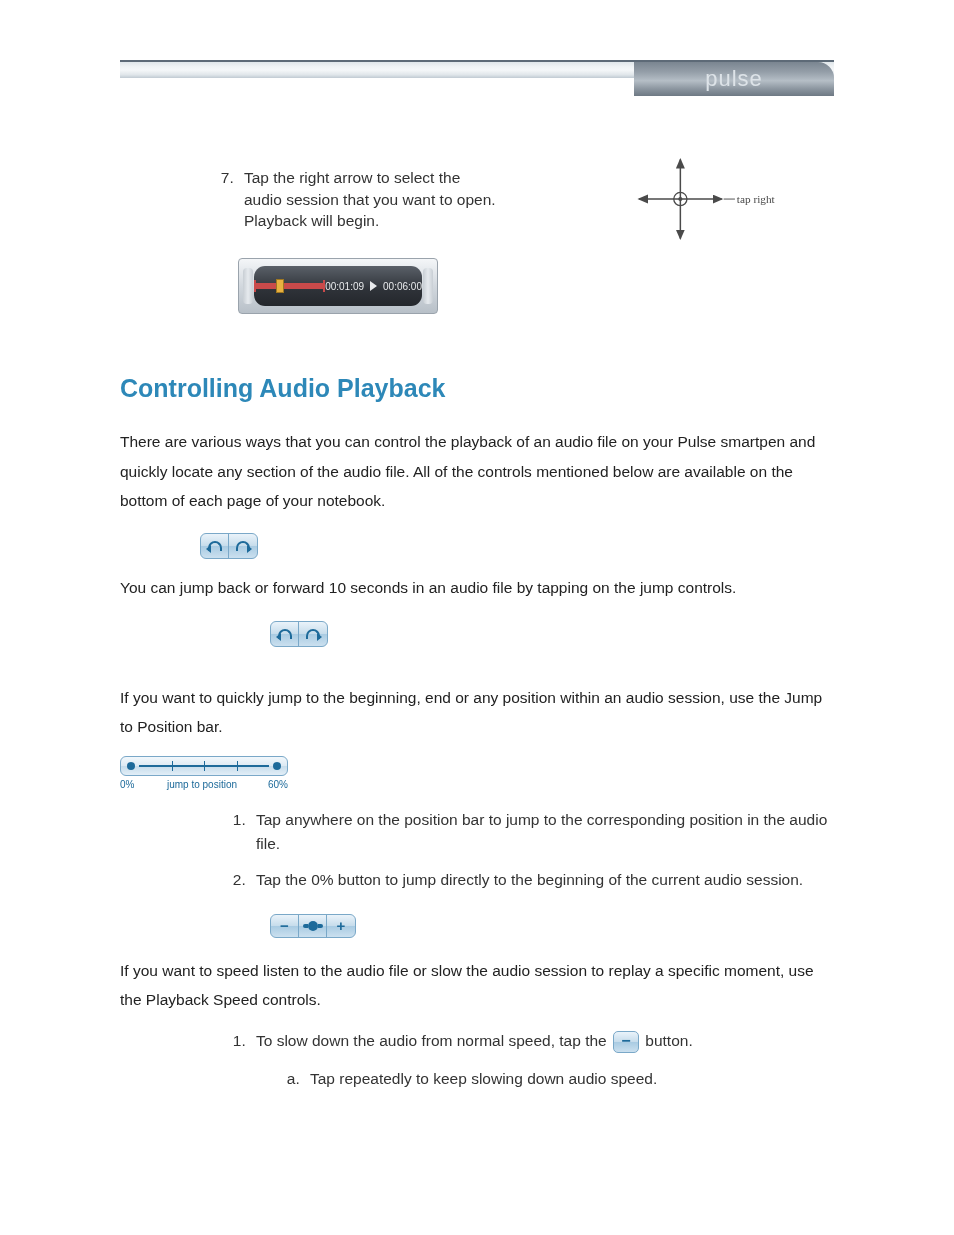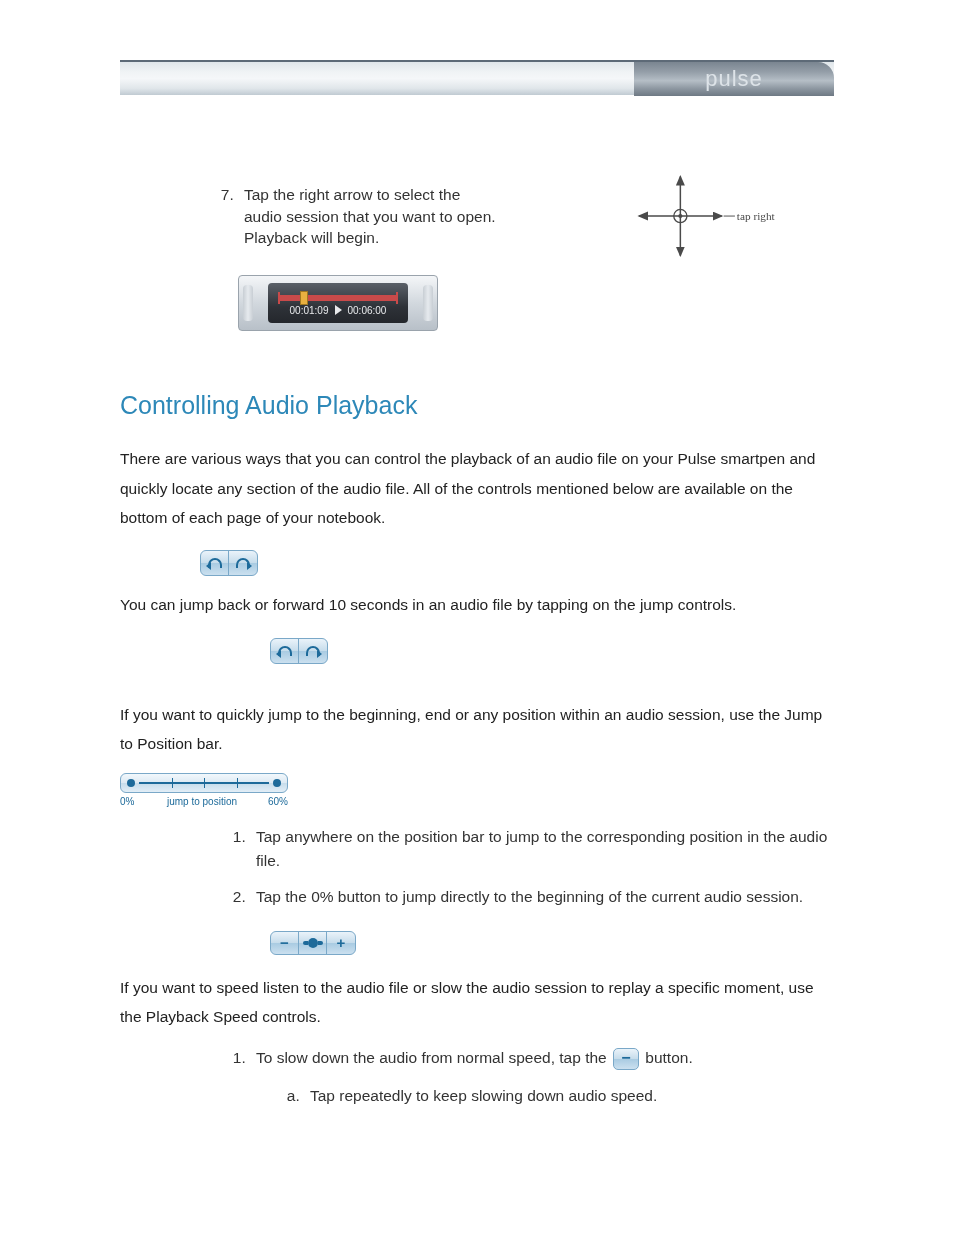--- a/index.html
+++ b/index.html
@@ -17,7 +17,7 @@
   }
   .header-wrap { margin-bottom: 44px; }
   .header-bar-full {
-    height: 35px;
+    height: 18px;
     background: linear-gradient(to bottom, #e0e6ea 0%, #f0f3f5 30%, #f5f7f9 50%, #e0e6ea 80%, #c0cad2 100%);
     border-top: 2px solid #5d6a77;
     position: relative;

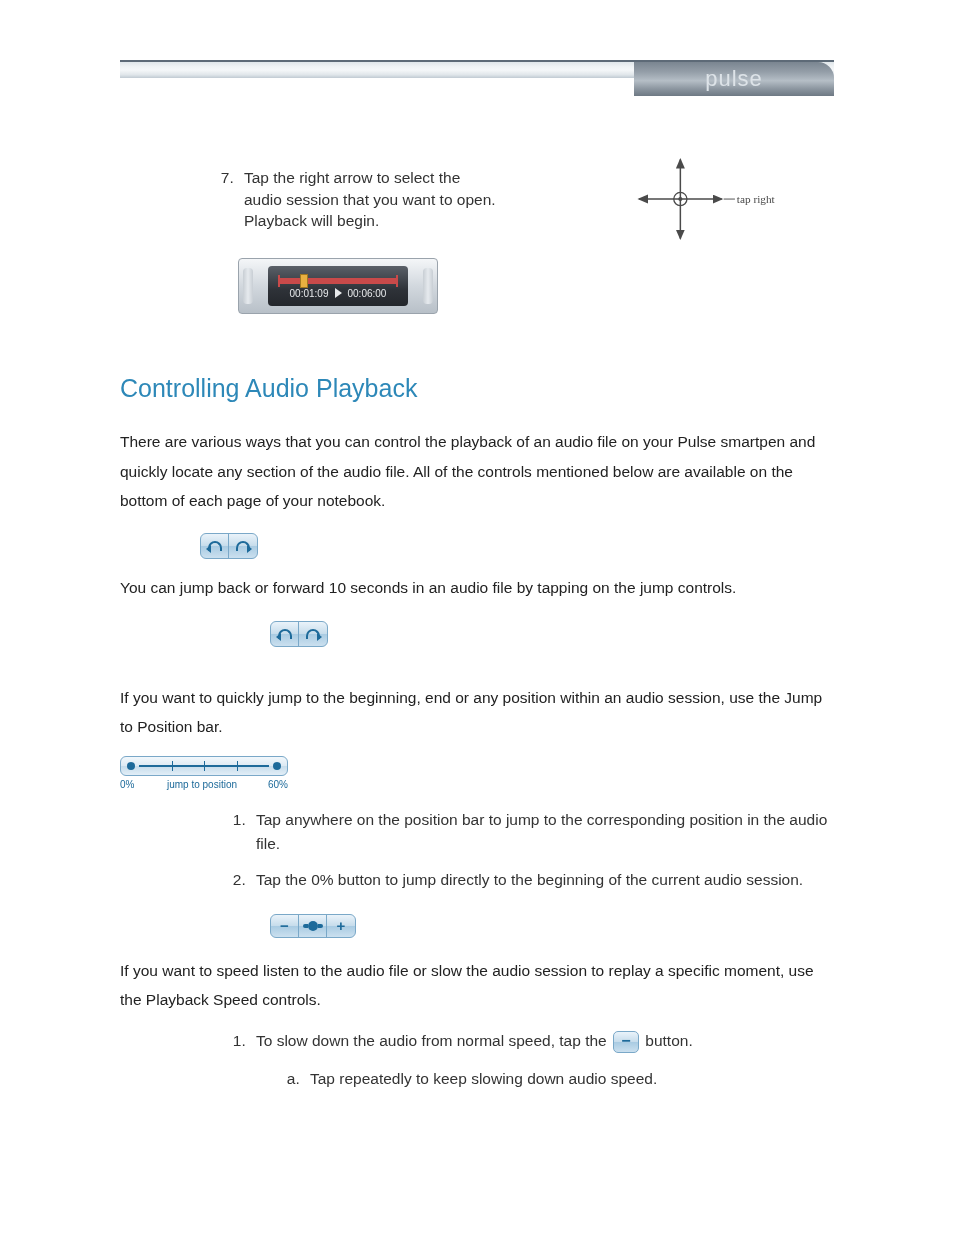--- a/index.html
+++ b/index.html
@@ -69,13 +69,12 @@
     padding: 0 8px;
   }
   .player-oval {
-    width: 140px;
+    width: 168px;
     height: 40px;
     background: linear-gradient(to bottom, #5a6068 0%, #2e3238 60%, #24272c 100%);
-    border-radius: 4px;
+    border-radius: 11px;
     position: relative;
     display: flex;
-    flex-direction: column;
     align-items: center;
     justify-content: center;
   }

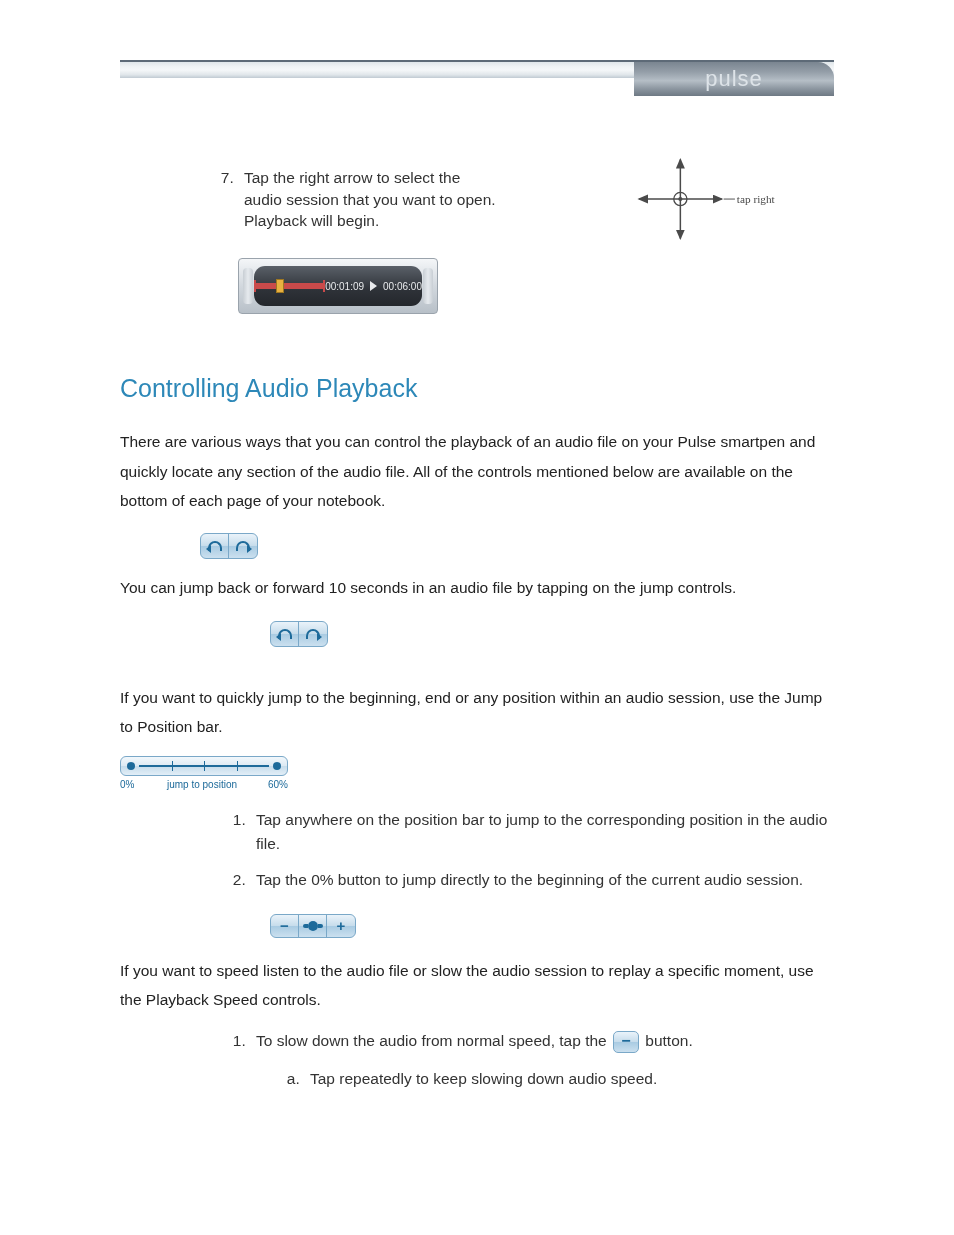--- a/index.html
+++ b/index.html
@@ -113,7 +113,7 @@
   }
   h2.section-title {
     color: #2d88b8;
-    font-weight: 400;
+    font-weight: 700;
     font-size: 25px;
     margin-bottom: 24px;
   }

